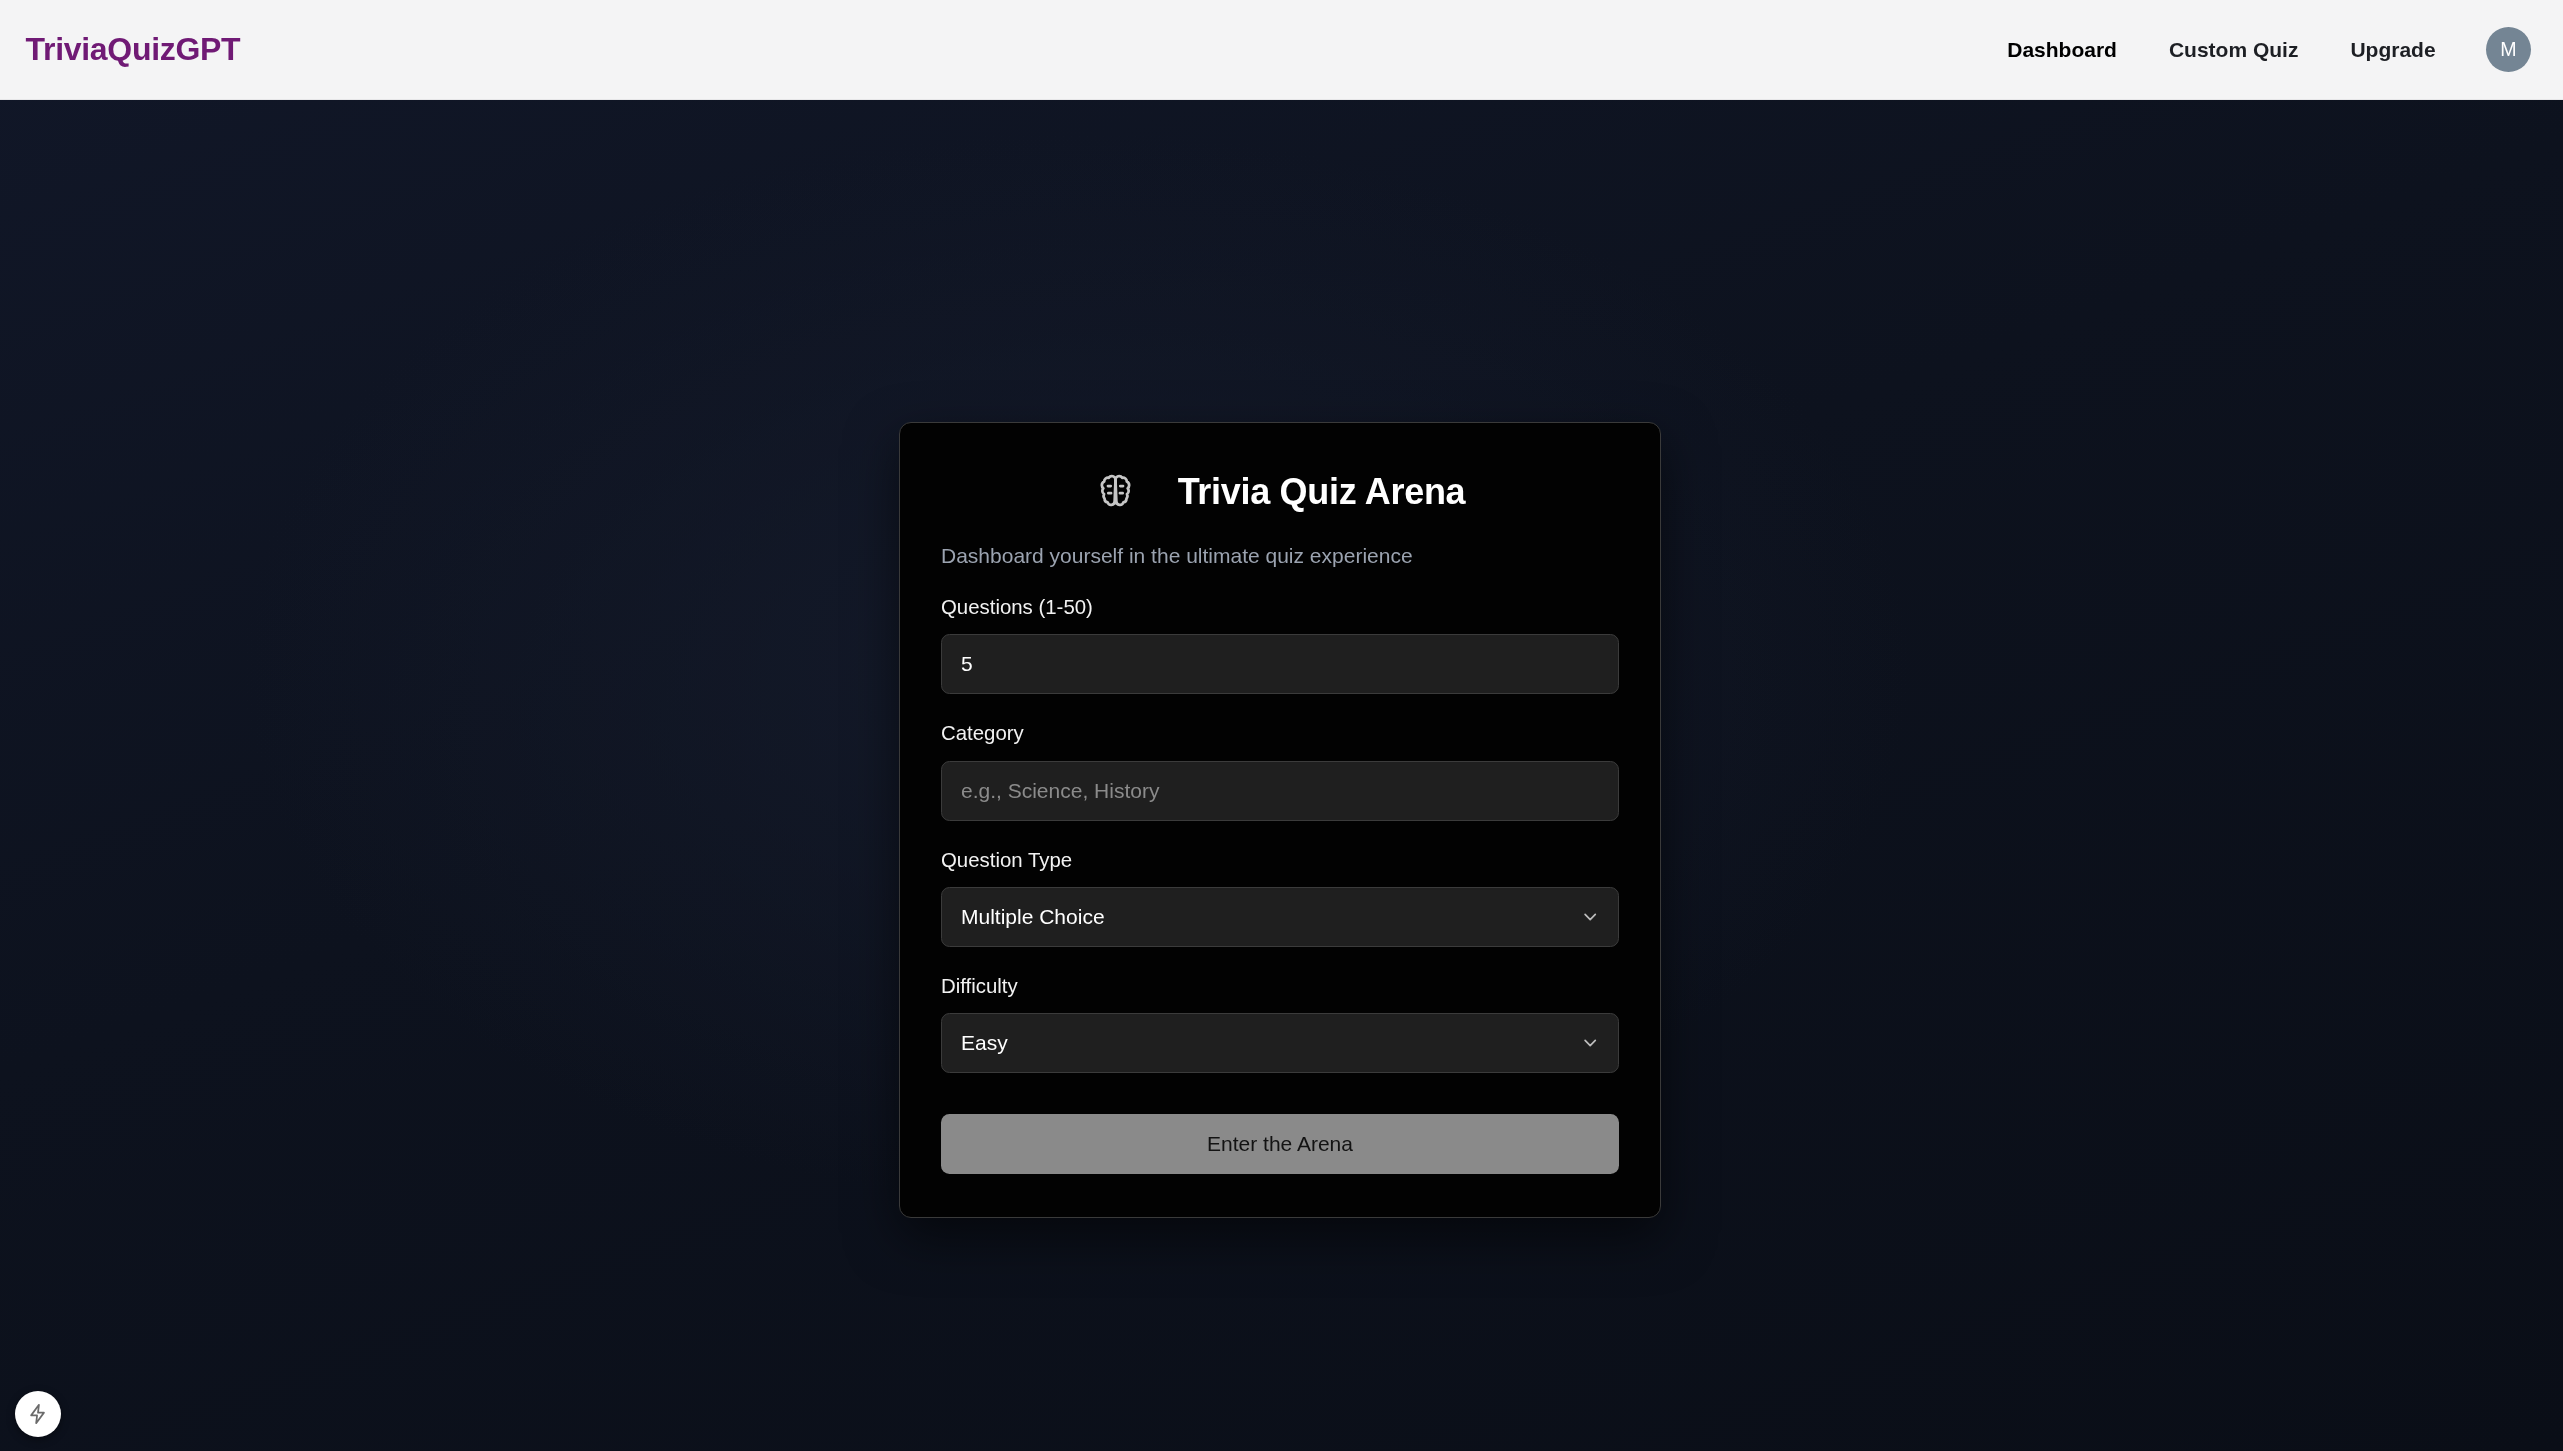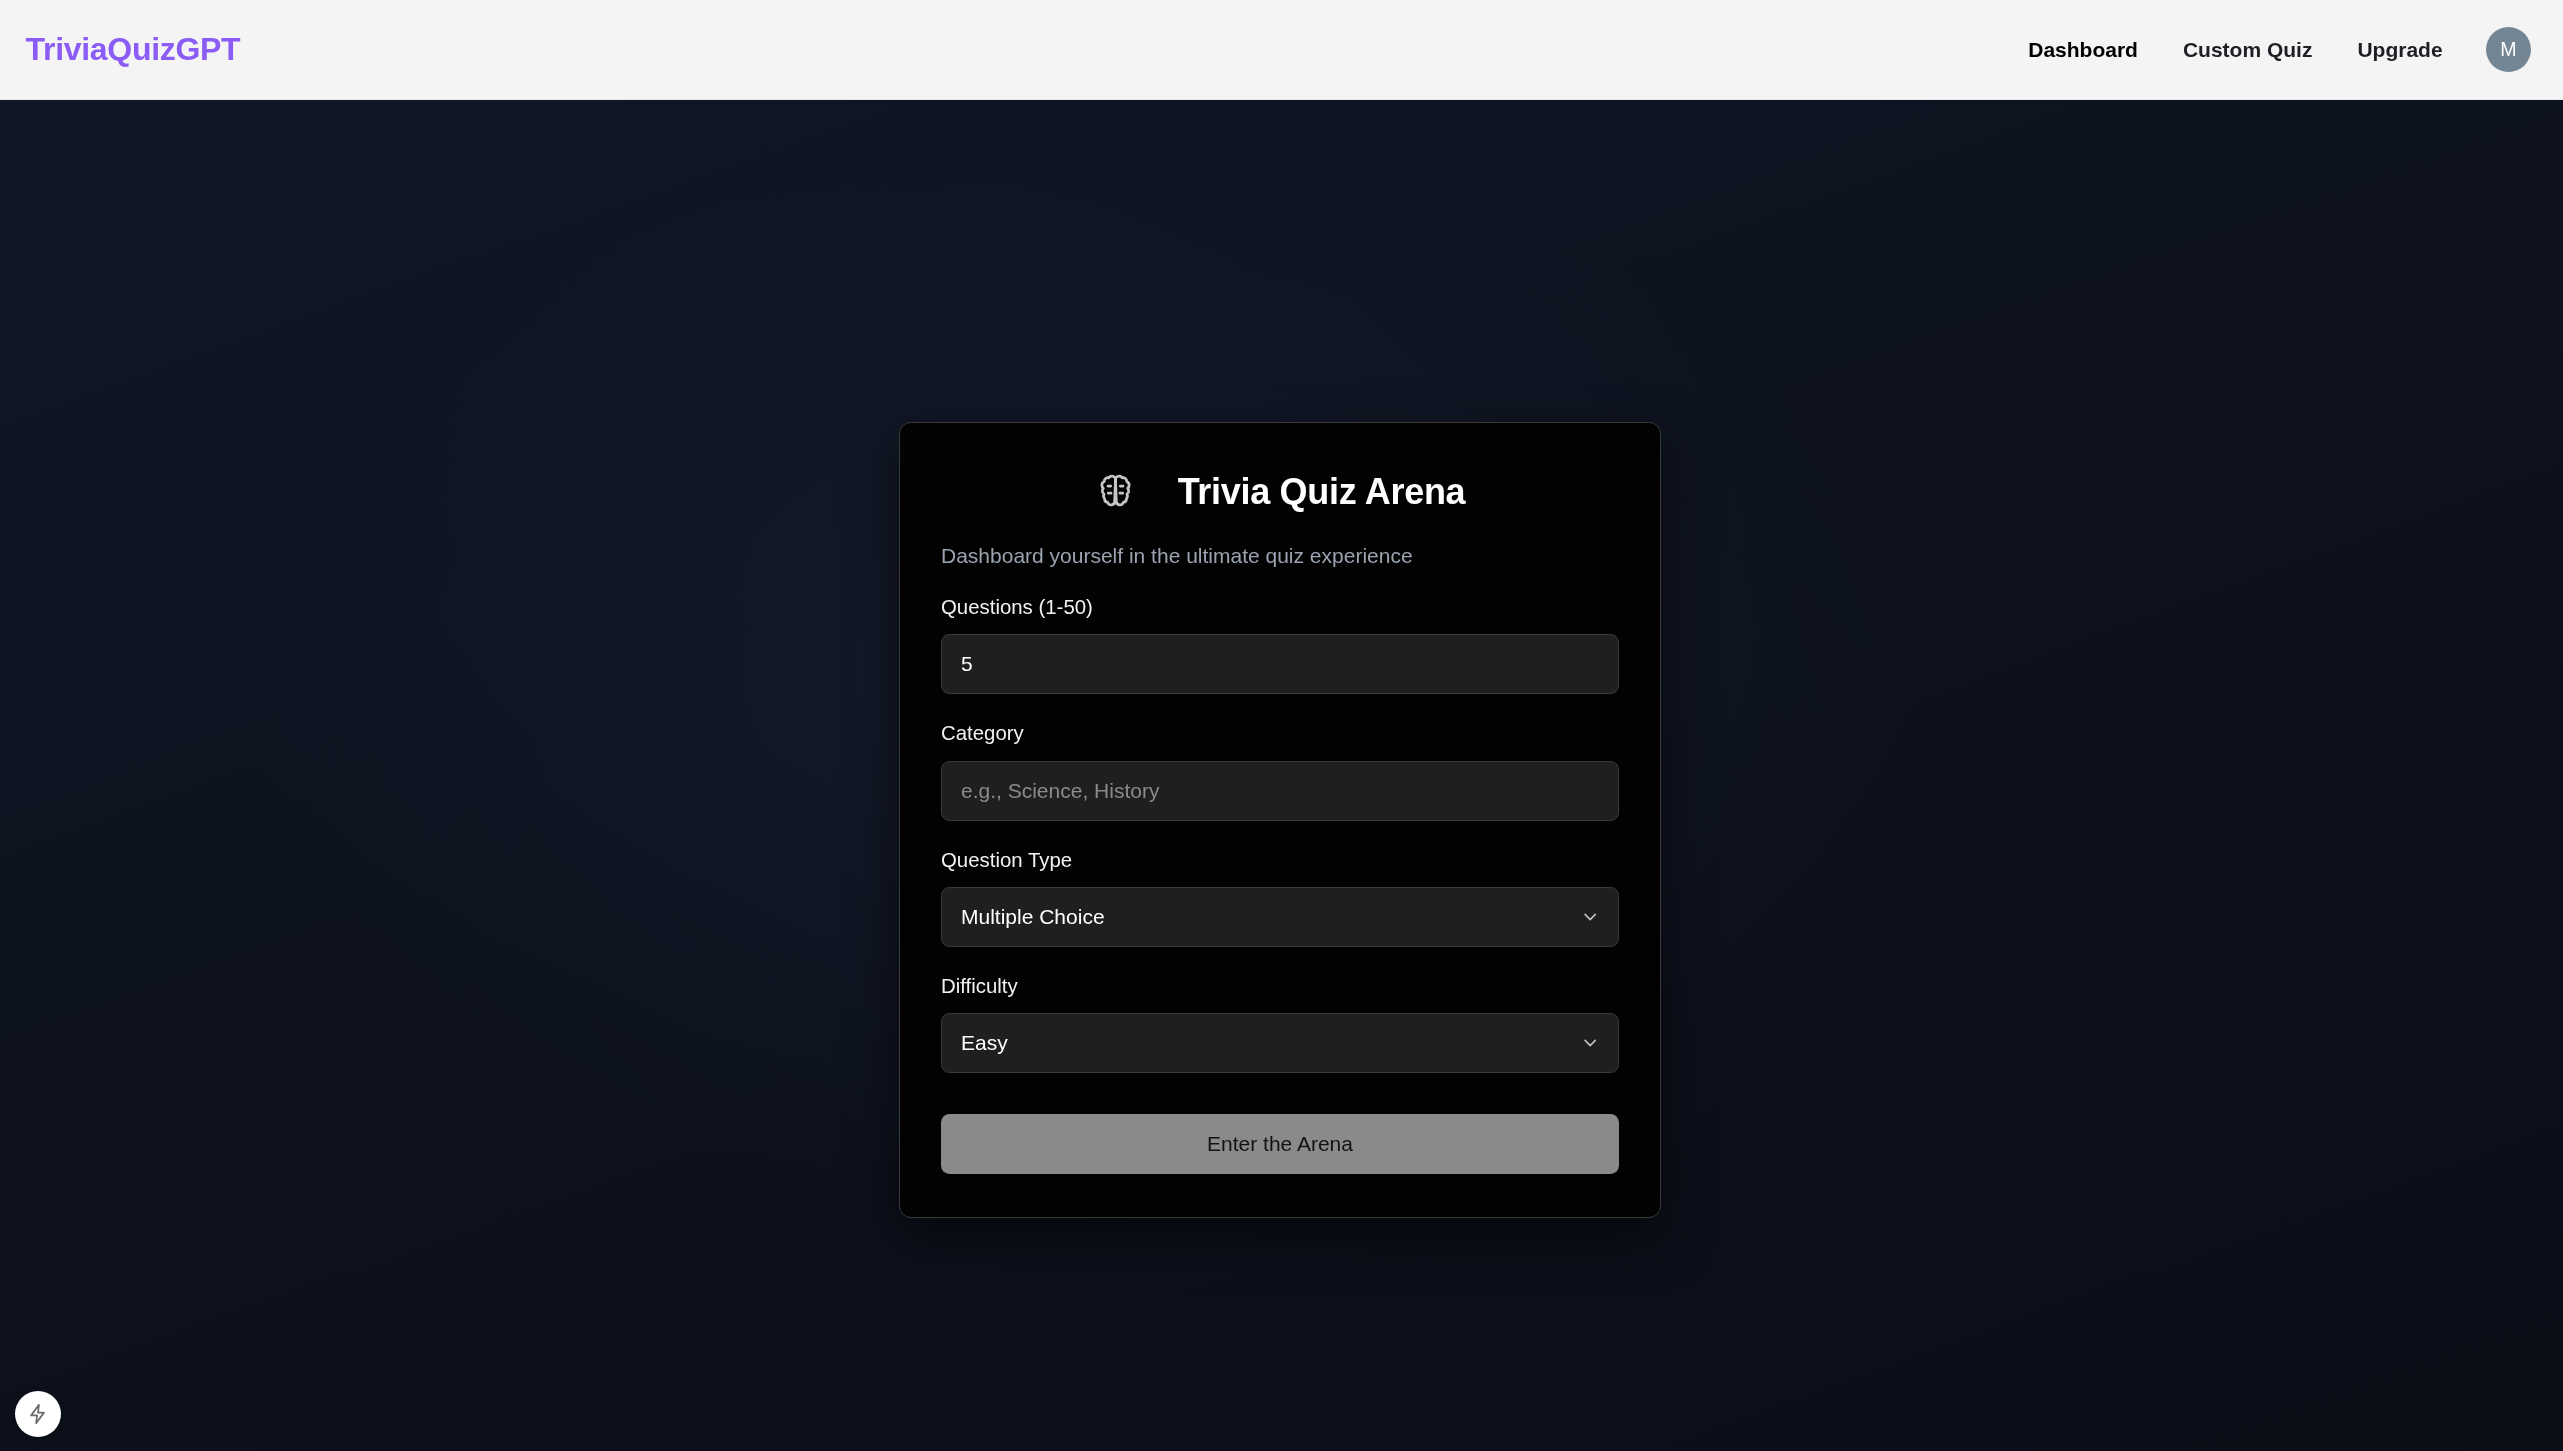--- a/index.html
+++ b/index.html
@@ -43,7 +43,7 @@
   .brand {
     font-size: 32px;
     font-weight: 700;
-    color: #8b5cf6;
+    color: #701a75;
     letter-spacing: -0.3px;
     white-space: nowrap;
   }

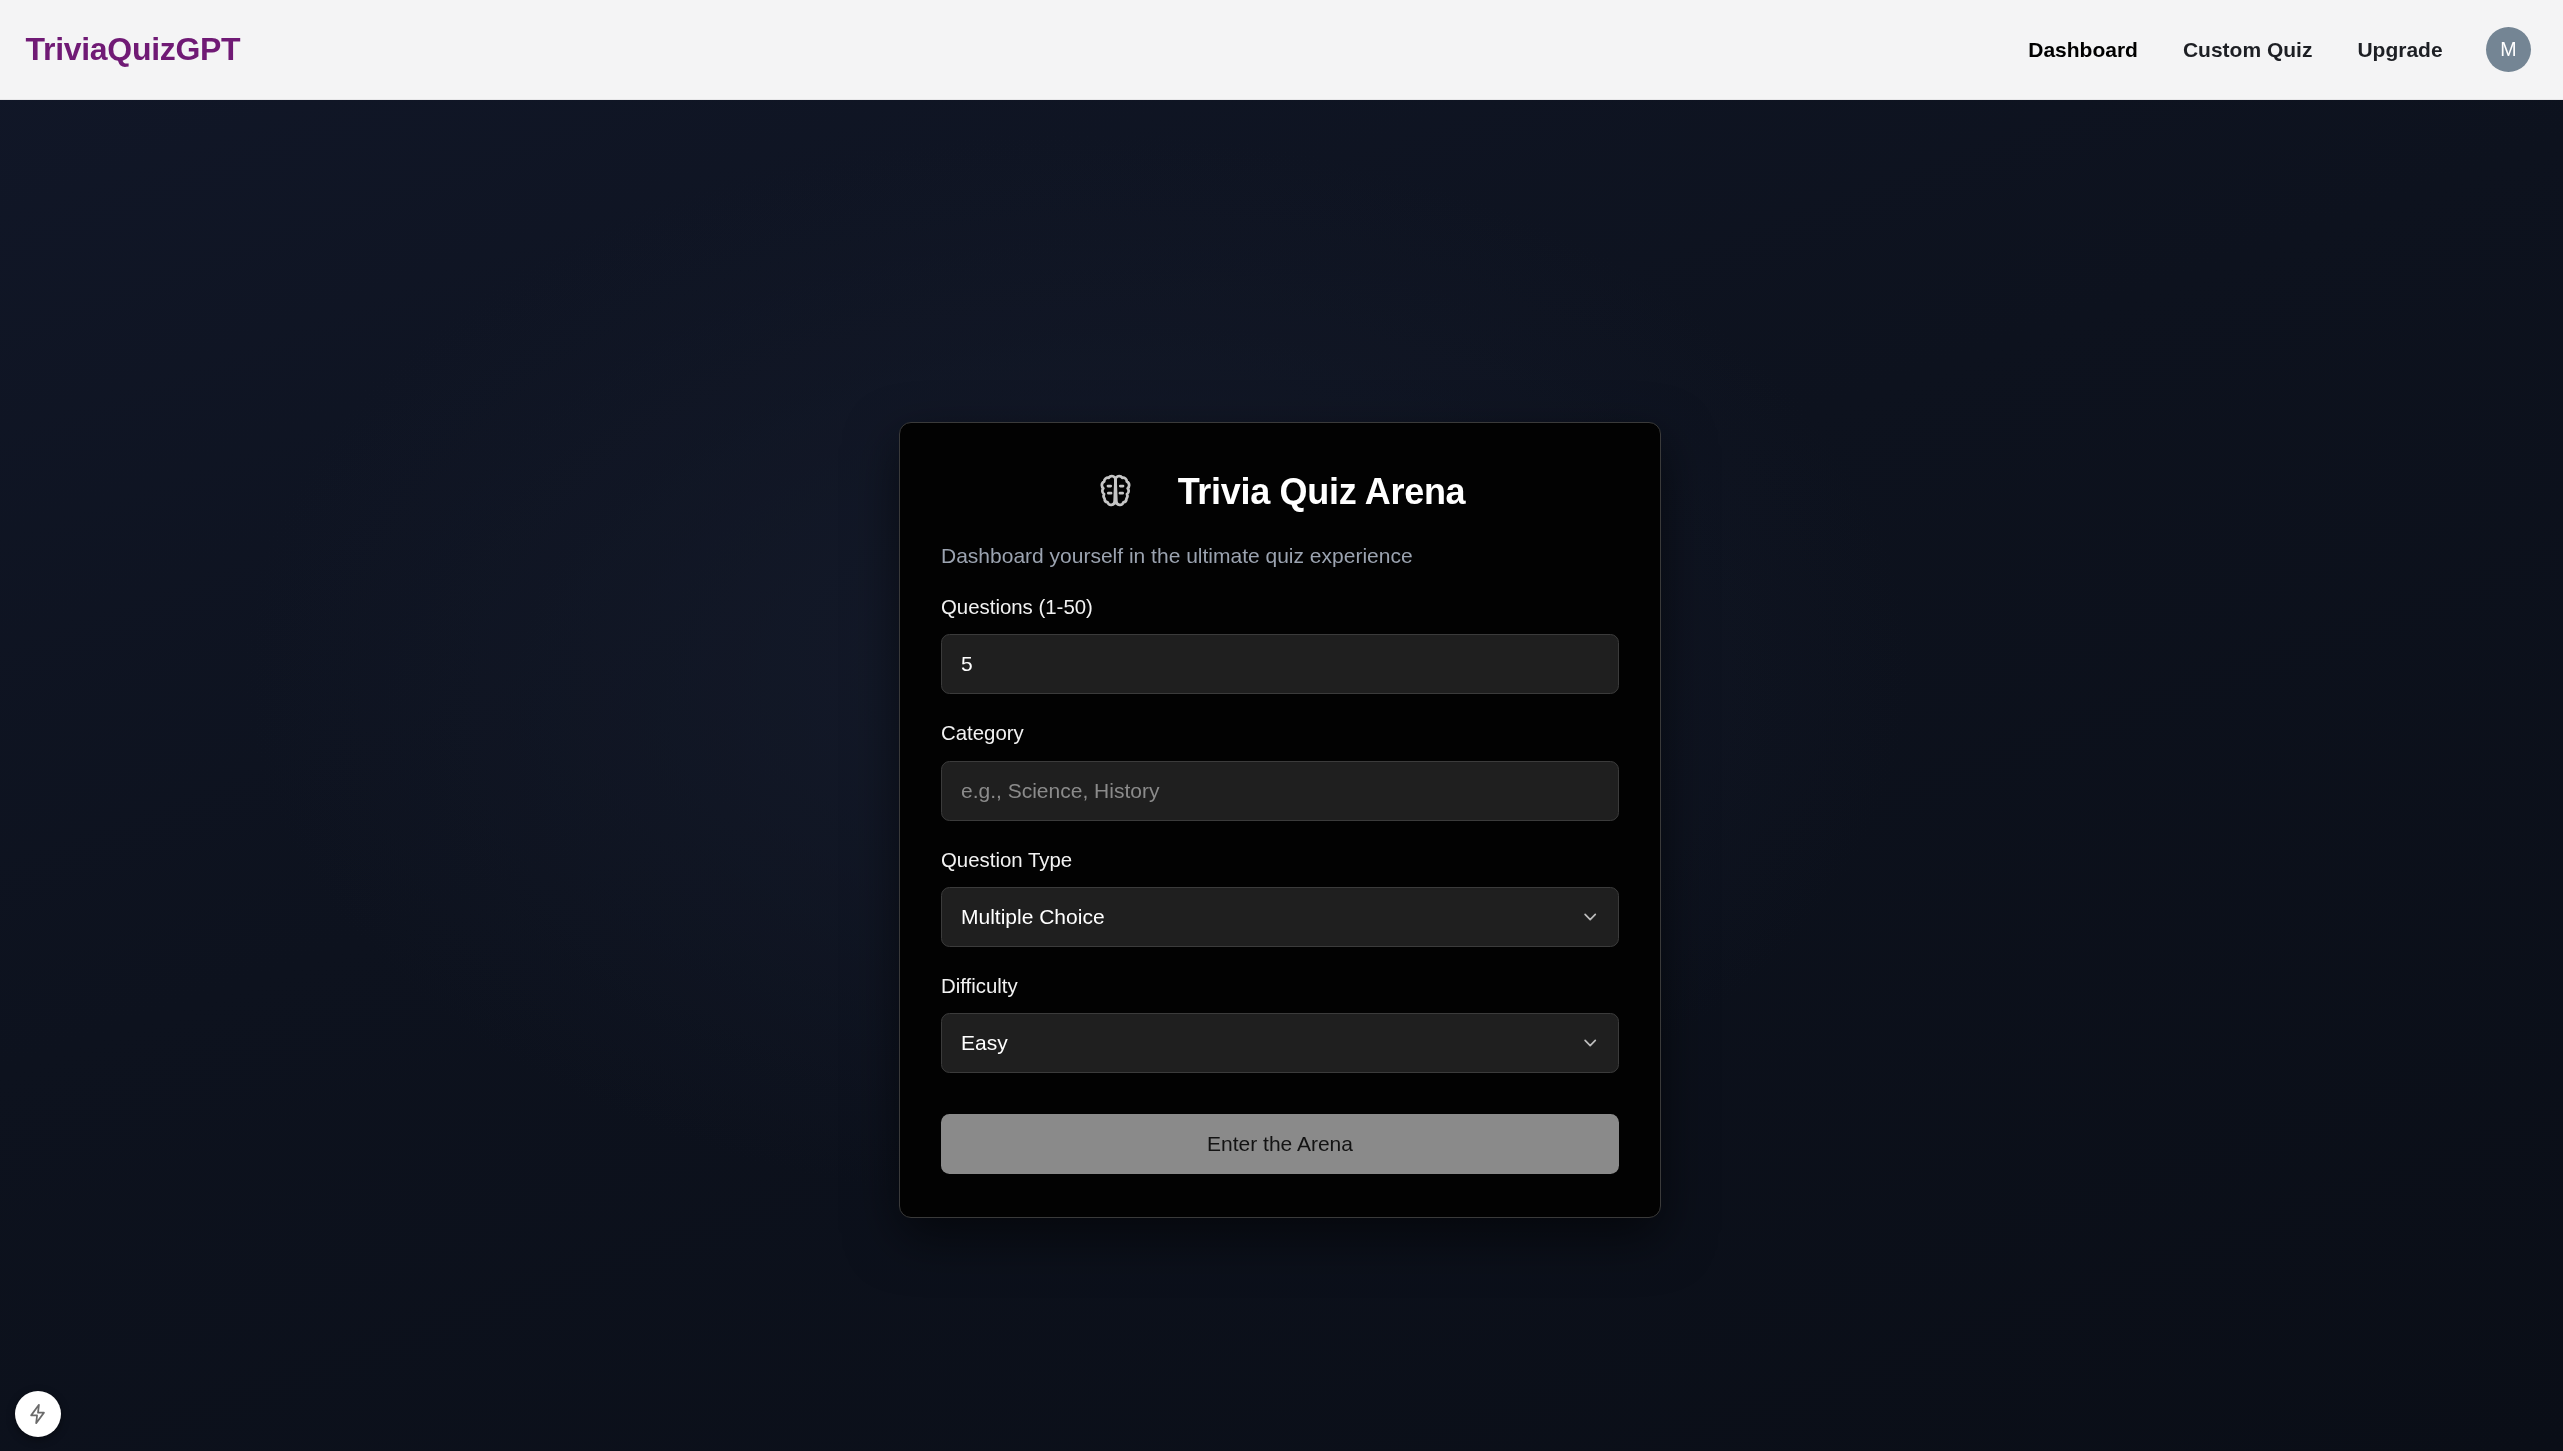--- a/index.html
+++ b/index.html
@@ -51,7 +51,7 @@
   .nav {
     display: flex;
     align-items: center;
-    gap: 1px;
+    gap: 8px;
   }
 
   .nav-link {

